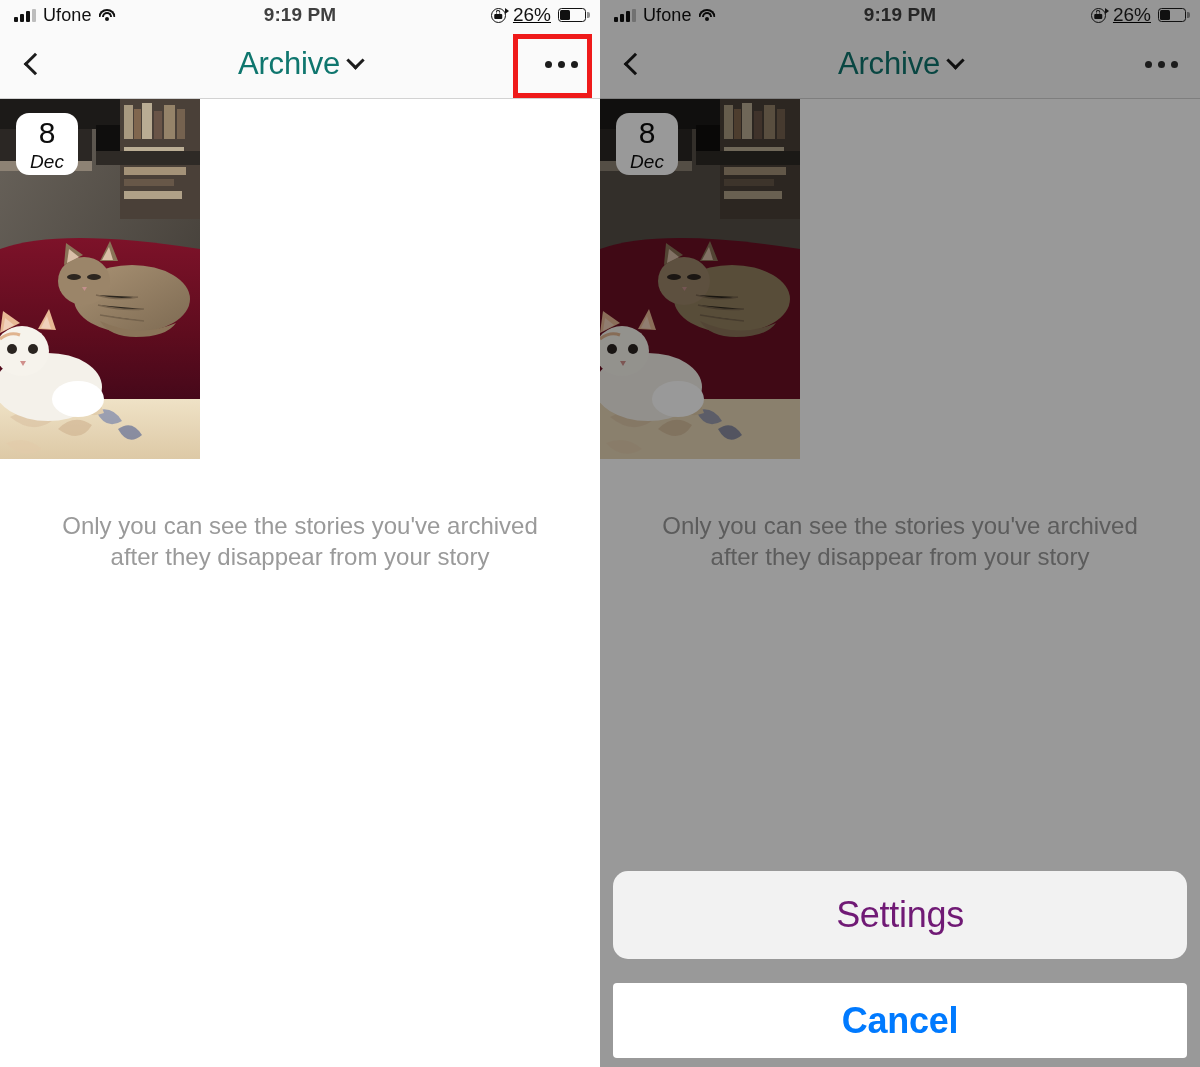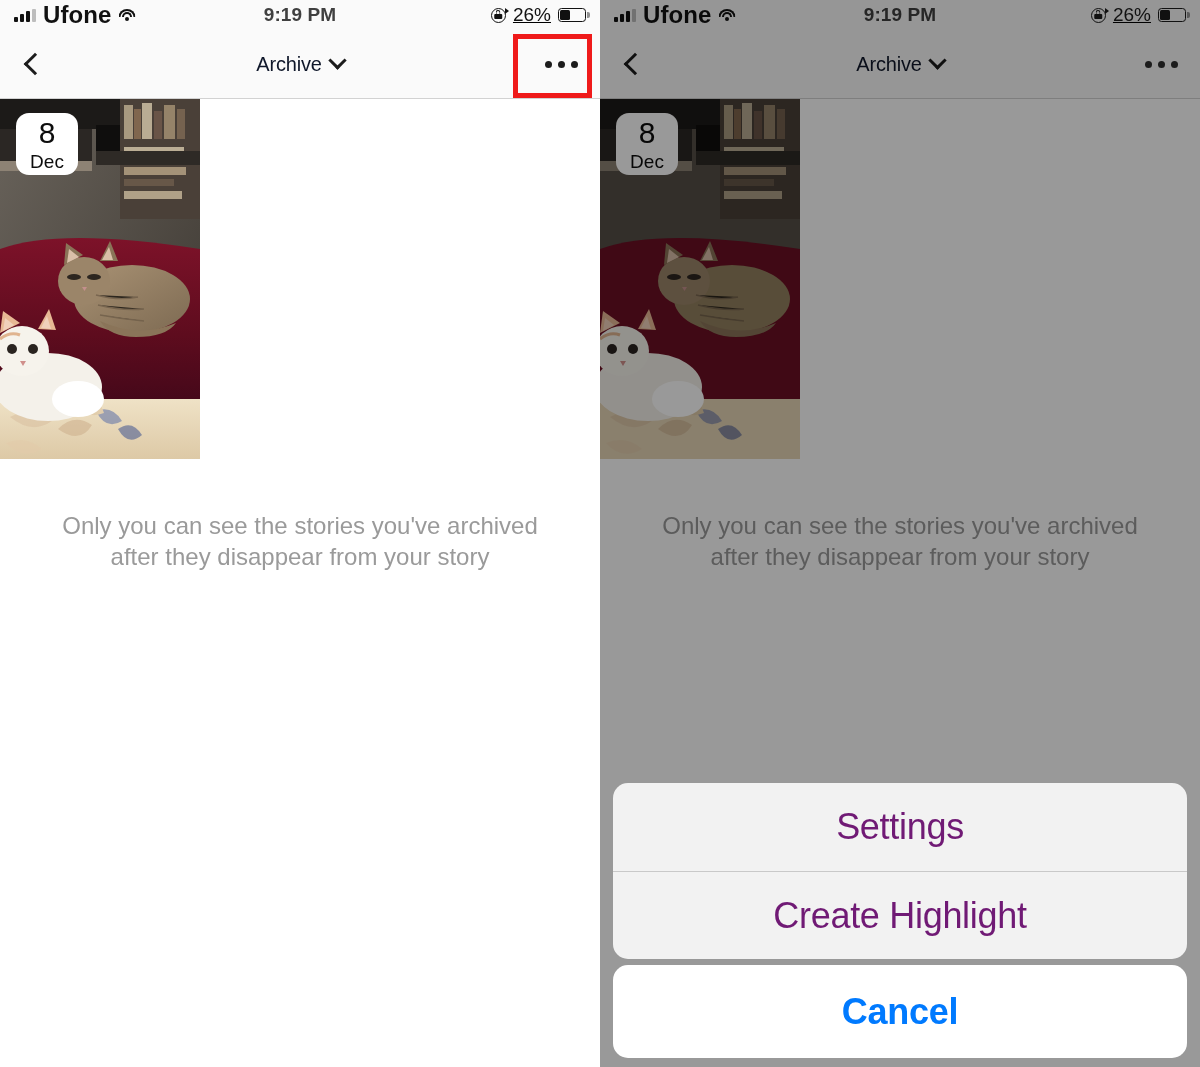--- a/index.html
+++ b/index.html
@@ -24,7 +24,7 @@
     font-size: 19px; font-weight: bold; color: #404040; letter-spacing: .1px;
   }
   .sb-right { margin-left: auto; display: flex; align-items: center; gap: 7px; z-index: 2; text-decoration: underline; }
-  .carrier { font-size: 24px; color: #111; font-weight: 700; letter-spacing: .1px; }
+  .carrier { font-size: 18px; color: #111; font-weight: 400; letter-spacing: .1px; }
   .bat-pct { font-size: 19px; color: #111; font-weight: 400; }
 
   .bars { display: flex; align-items: flex-end; gap: 2px; height: 13px; }

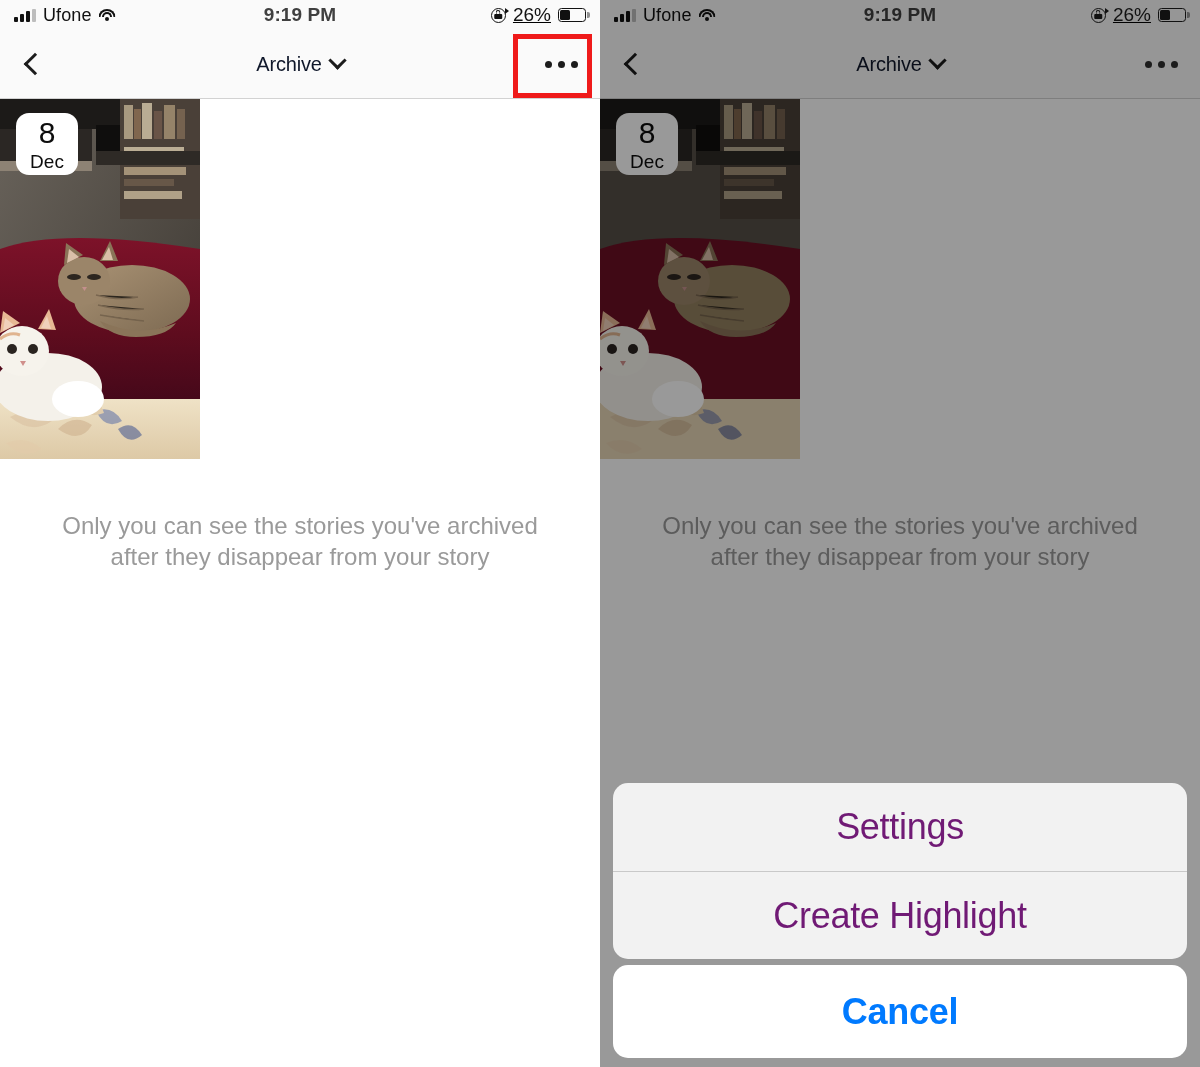--- a/index.html
+++ b/index.html
@@ -83,7 +83,7 @@
     position: absolute; left: 0; right: 0; top: 0; bottom: 0;
     display: flex; align-items: center; justify-content: center; gap: 9px;
   }
-  .nav-title { font-size: 20px; color: #0f172a; font-weight: 400; letter-spacing: -.2px; }
+  .nav-title { font-size: 31px; color: #0f766e; font-weight: 400; letter-spacing: -.2px; }
   .chev-down { width: 13px; height: 13px; border-right: 3px solid #1c1c1c; border-bottom: 3px solid #1c1c1c;
                transform: rotate(45deg); margin-top: -7px; }
   .nav-more {

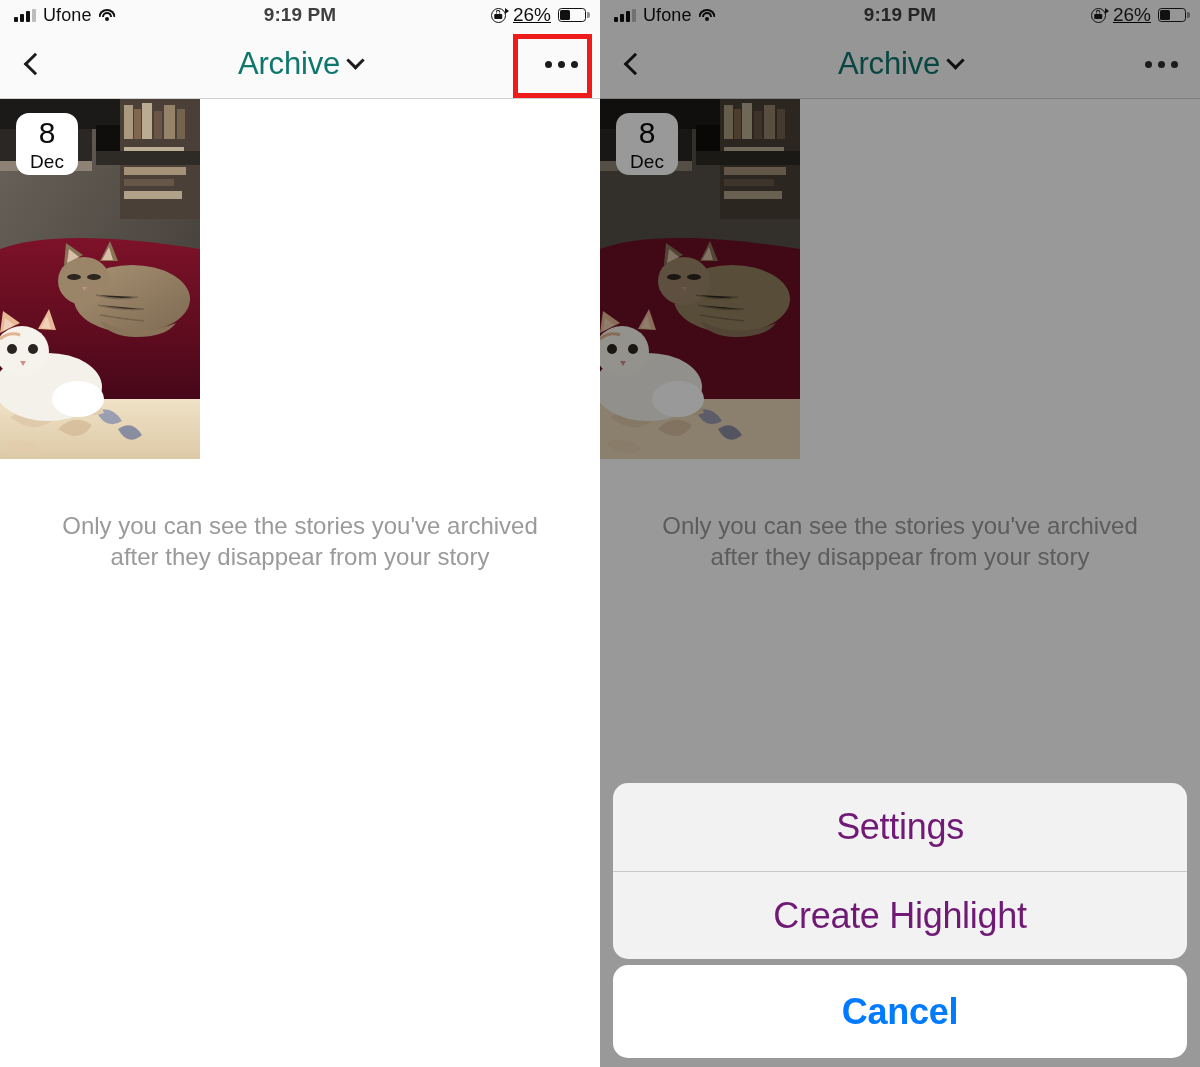--- a/index.html
+++ b/index.html
@@ -111,7 +111,7 @@
     line-height: 1;
   }
   .date-badge .d { font-size: 30px; color: #0d0d0d; font-weight: 400; }
-  .date-badge .m { font-size: 19px; color: #0d0d0d; font-weight: 400; margin-top: 4px; }
+  .date-badge .m { font-size: 19px; color: #0d0d0d; font-weight: 400; margin-top: 4px; font-style: italic; }
 
   .caption {
     margin-top: 52px; text-align: center;

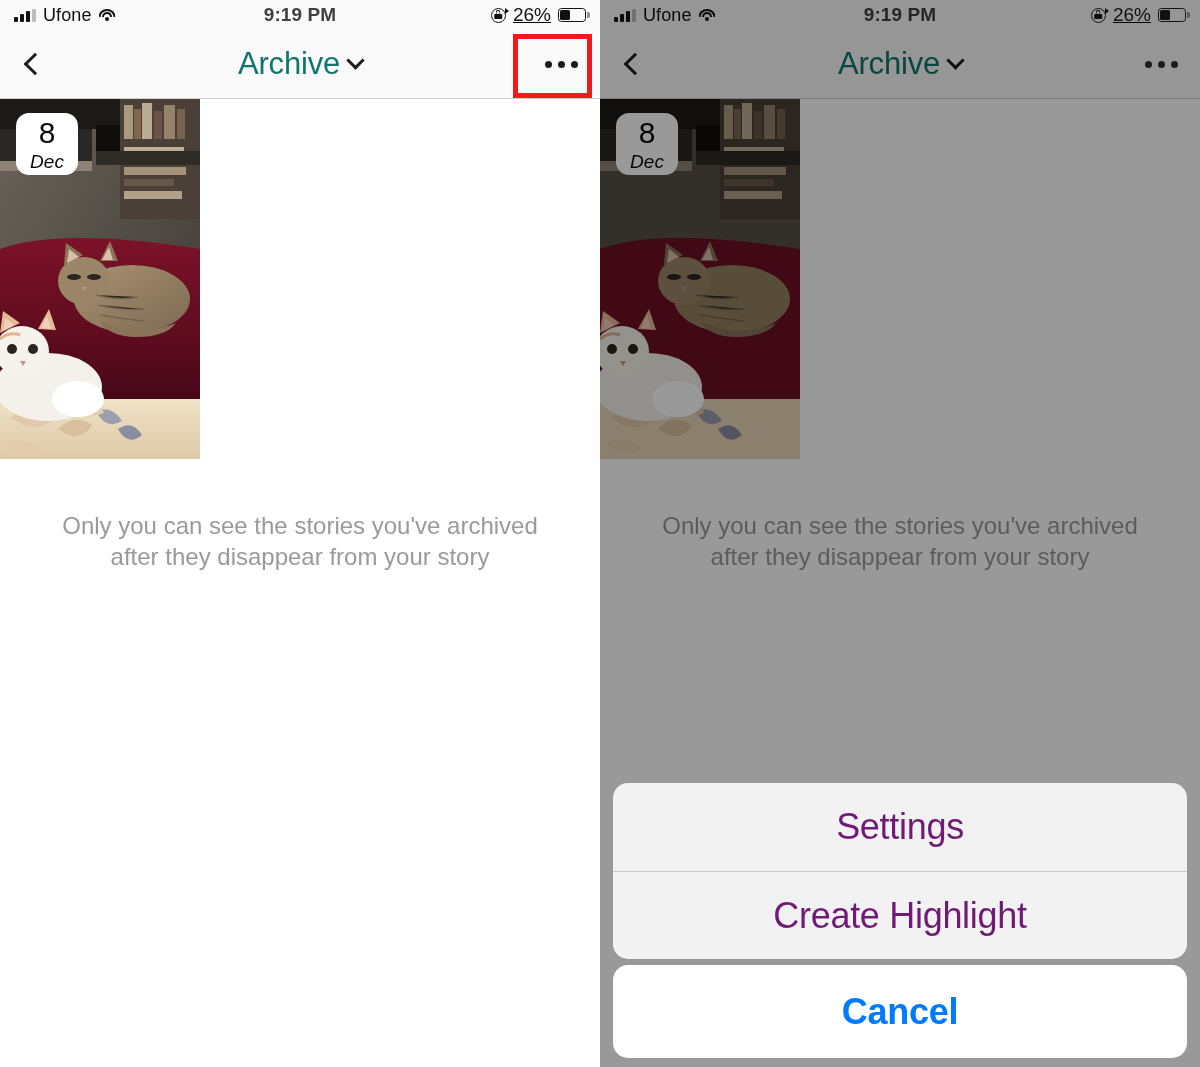--- a/index.html
+++ b/index.html
@@ -421,7 +421,6 @@
 
     <div class="sheet">
       <div class="sheet-item">Settings</div>
-      <div class="sheet-item">Create Highlight</div>
     </div>
 
     <div class="cancel-btn">Cancel</div>

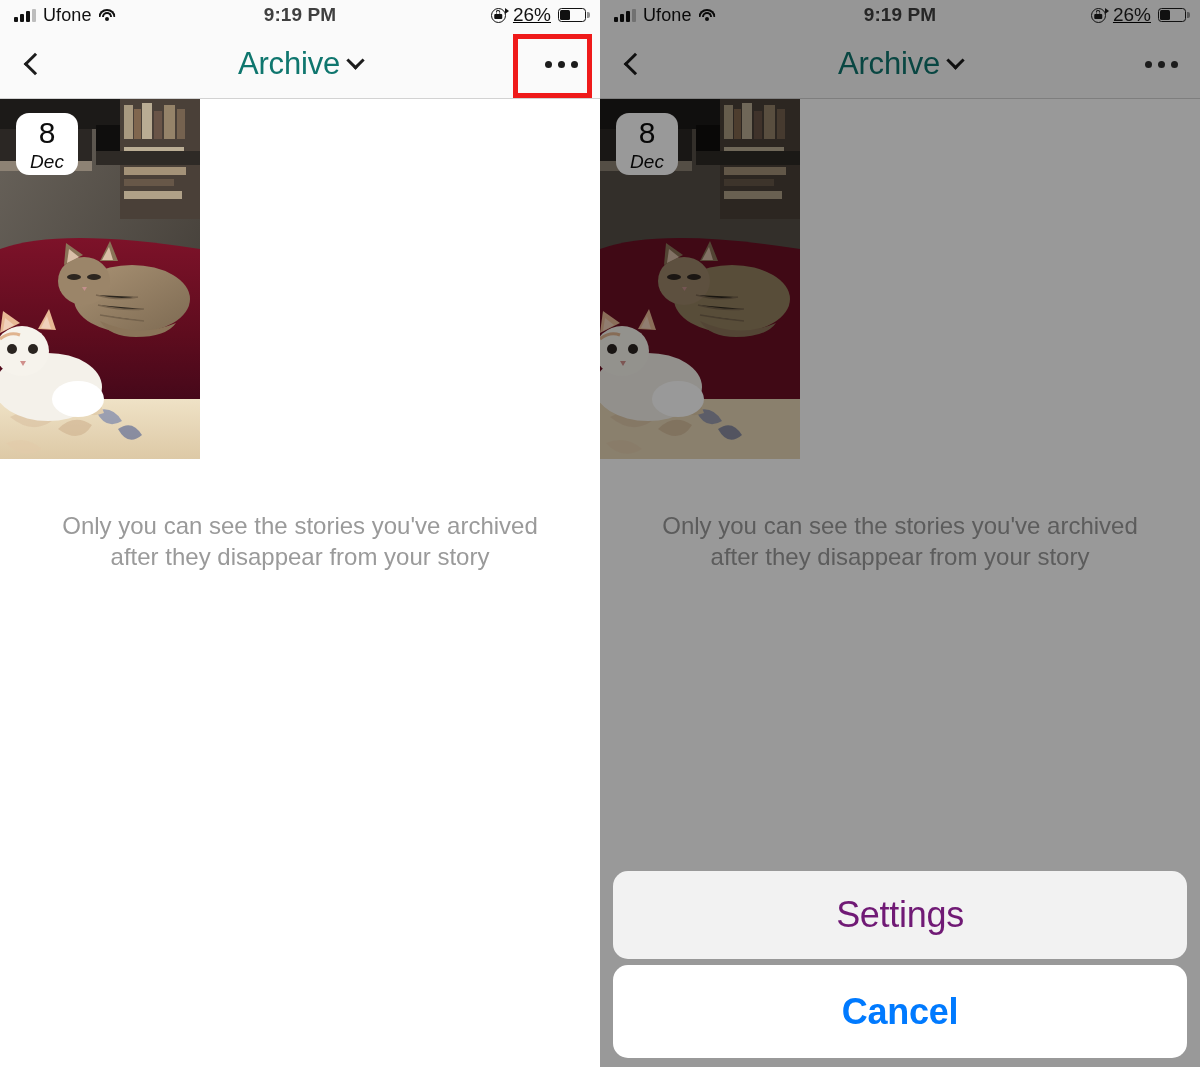--- a/index.html
+++ b/index.html
@@ -133,8 +133,8 @@
   .sheet-item + .sheet-item { border-top: 1px solid #c9c9c9; }
 
   .cancel-btn {
-    position: absolute; left: 13px; right: 13px; bottom: 9px; height: 93px;
-    background: #ffffff; border-radius: 15px;
+    position: absolute; left: 13px; right: 13px; bottom: 9px; height: 75px;
+    background: #ffffff; border-radius: 4px;
     display: flex; align-items: center; justify-content: center;
     font-size: 36px; color: #007aff; font-weight: bold; letter-spacing: -.3px;
   }

